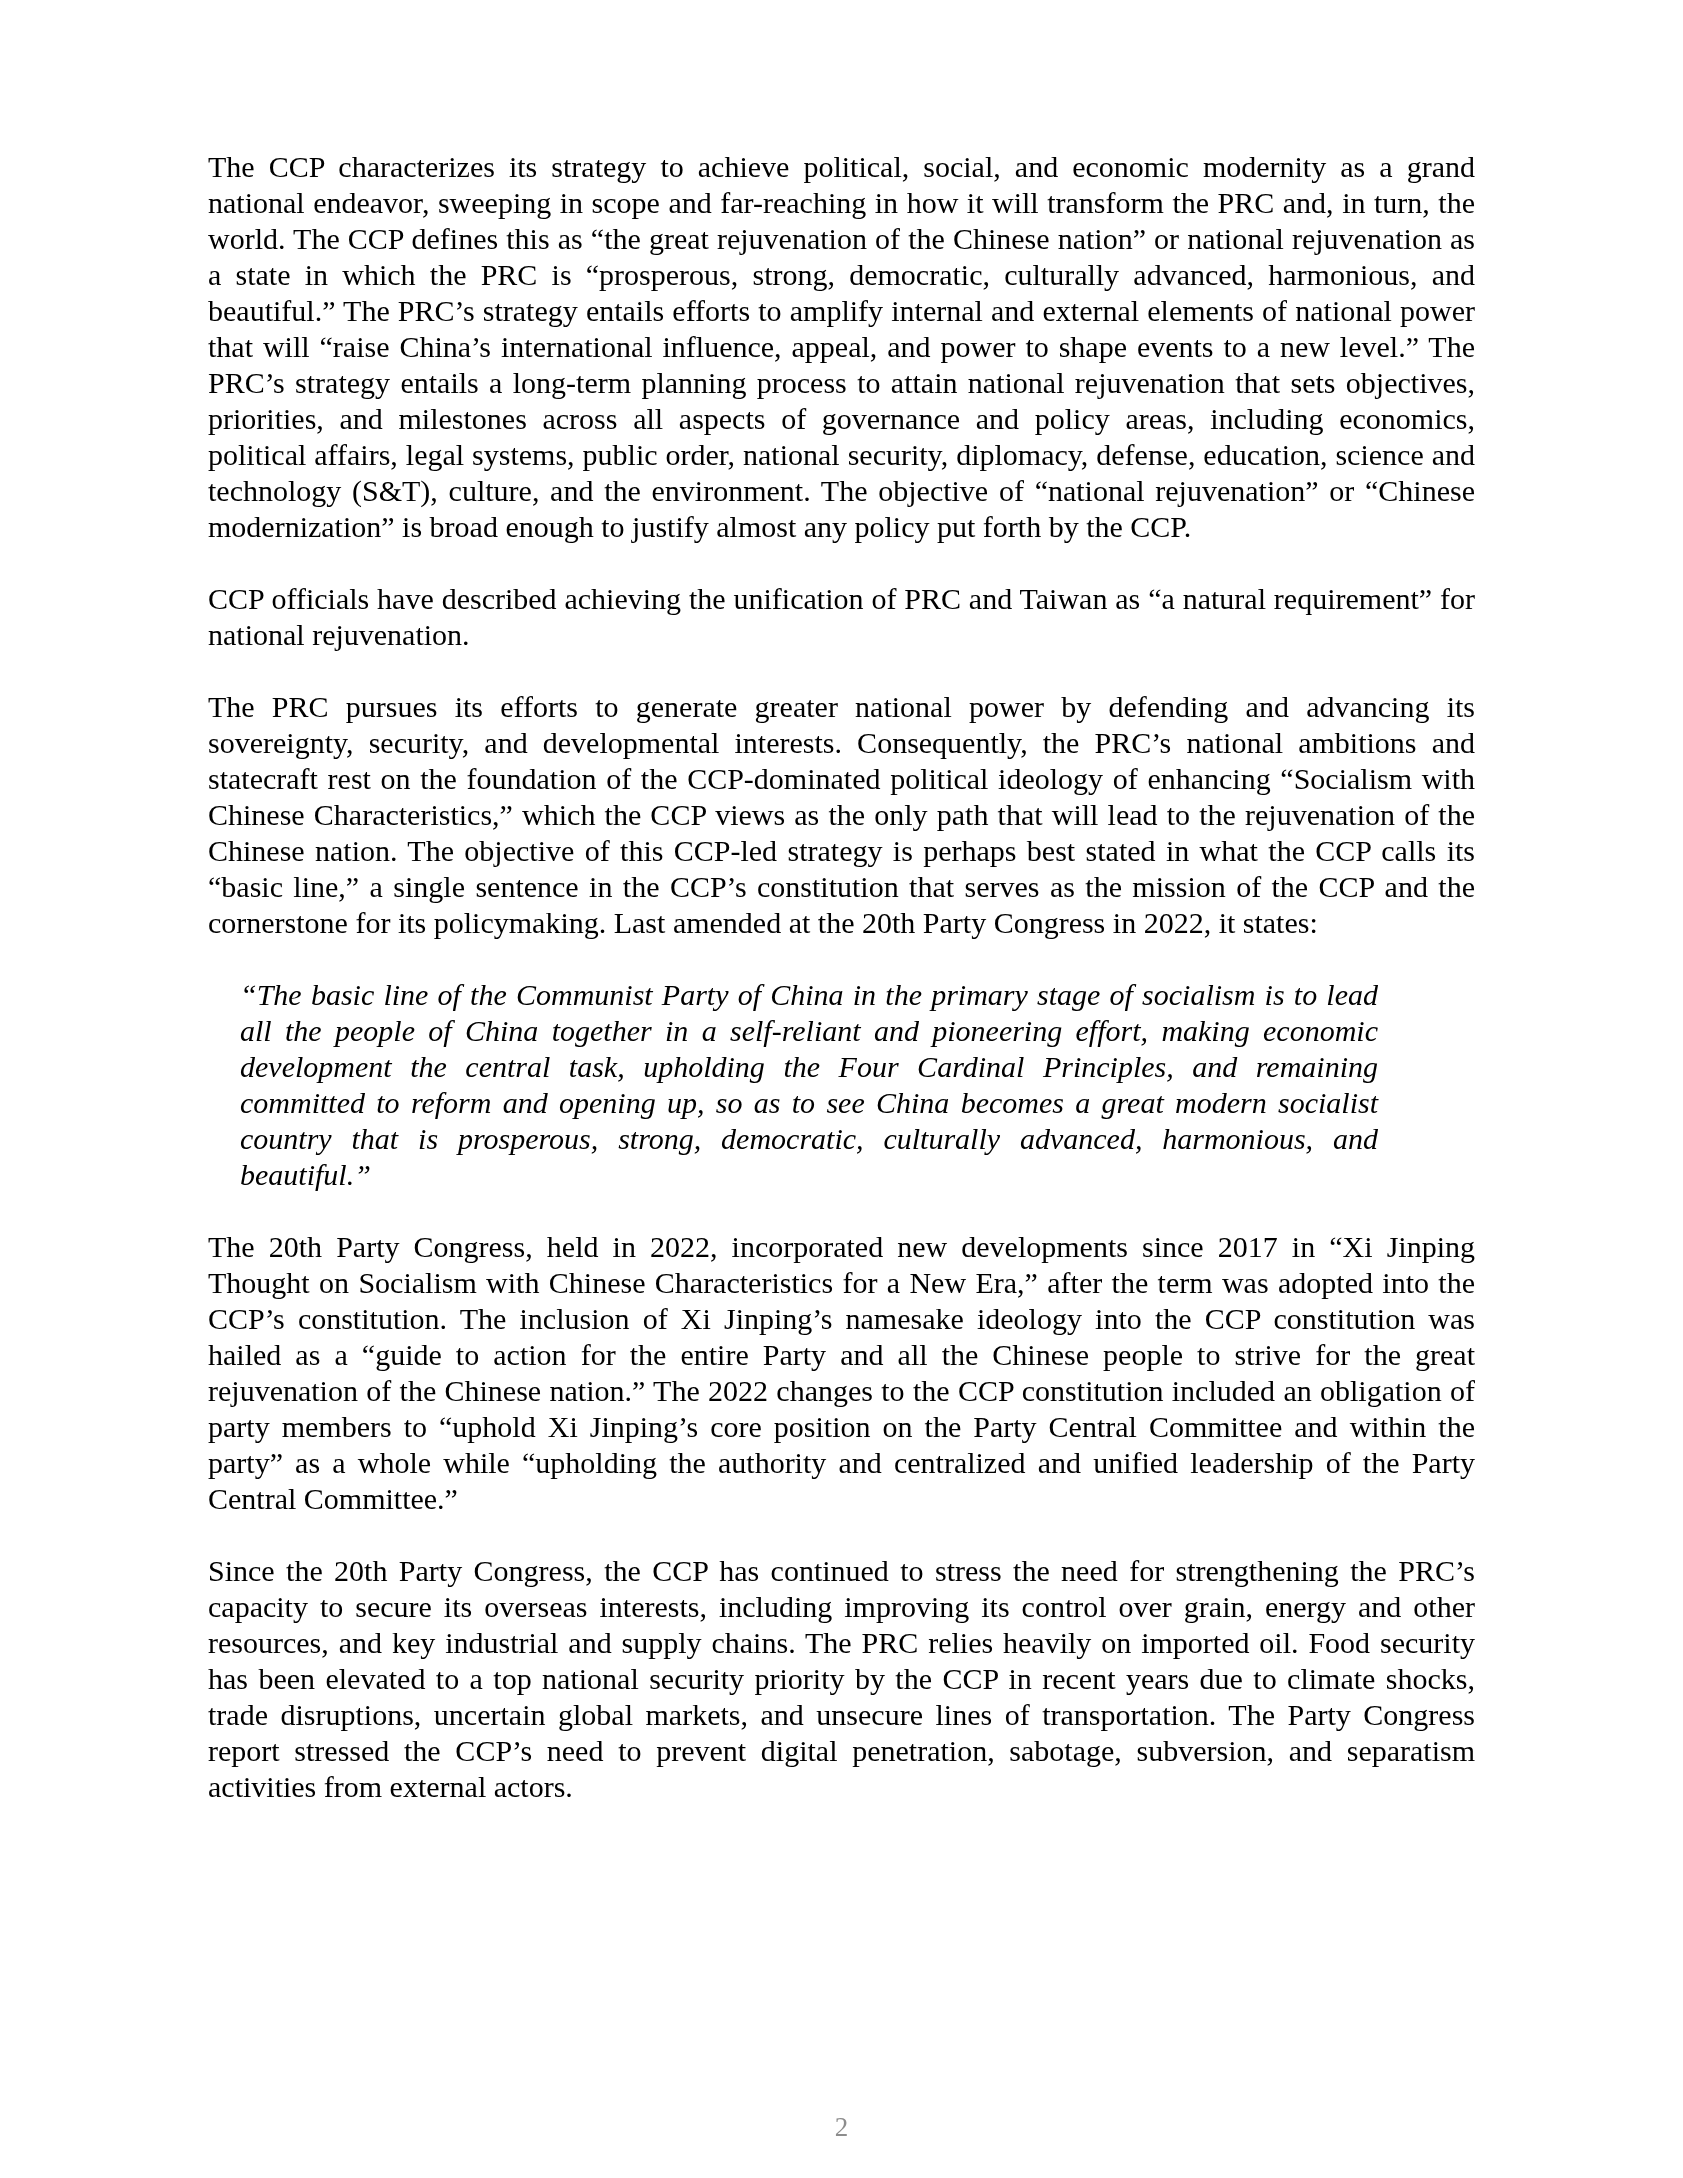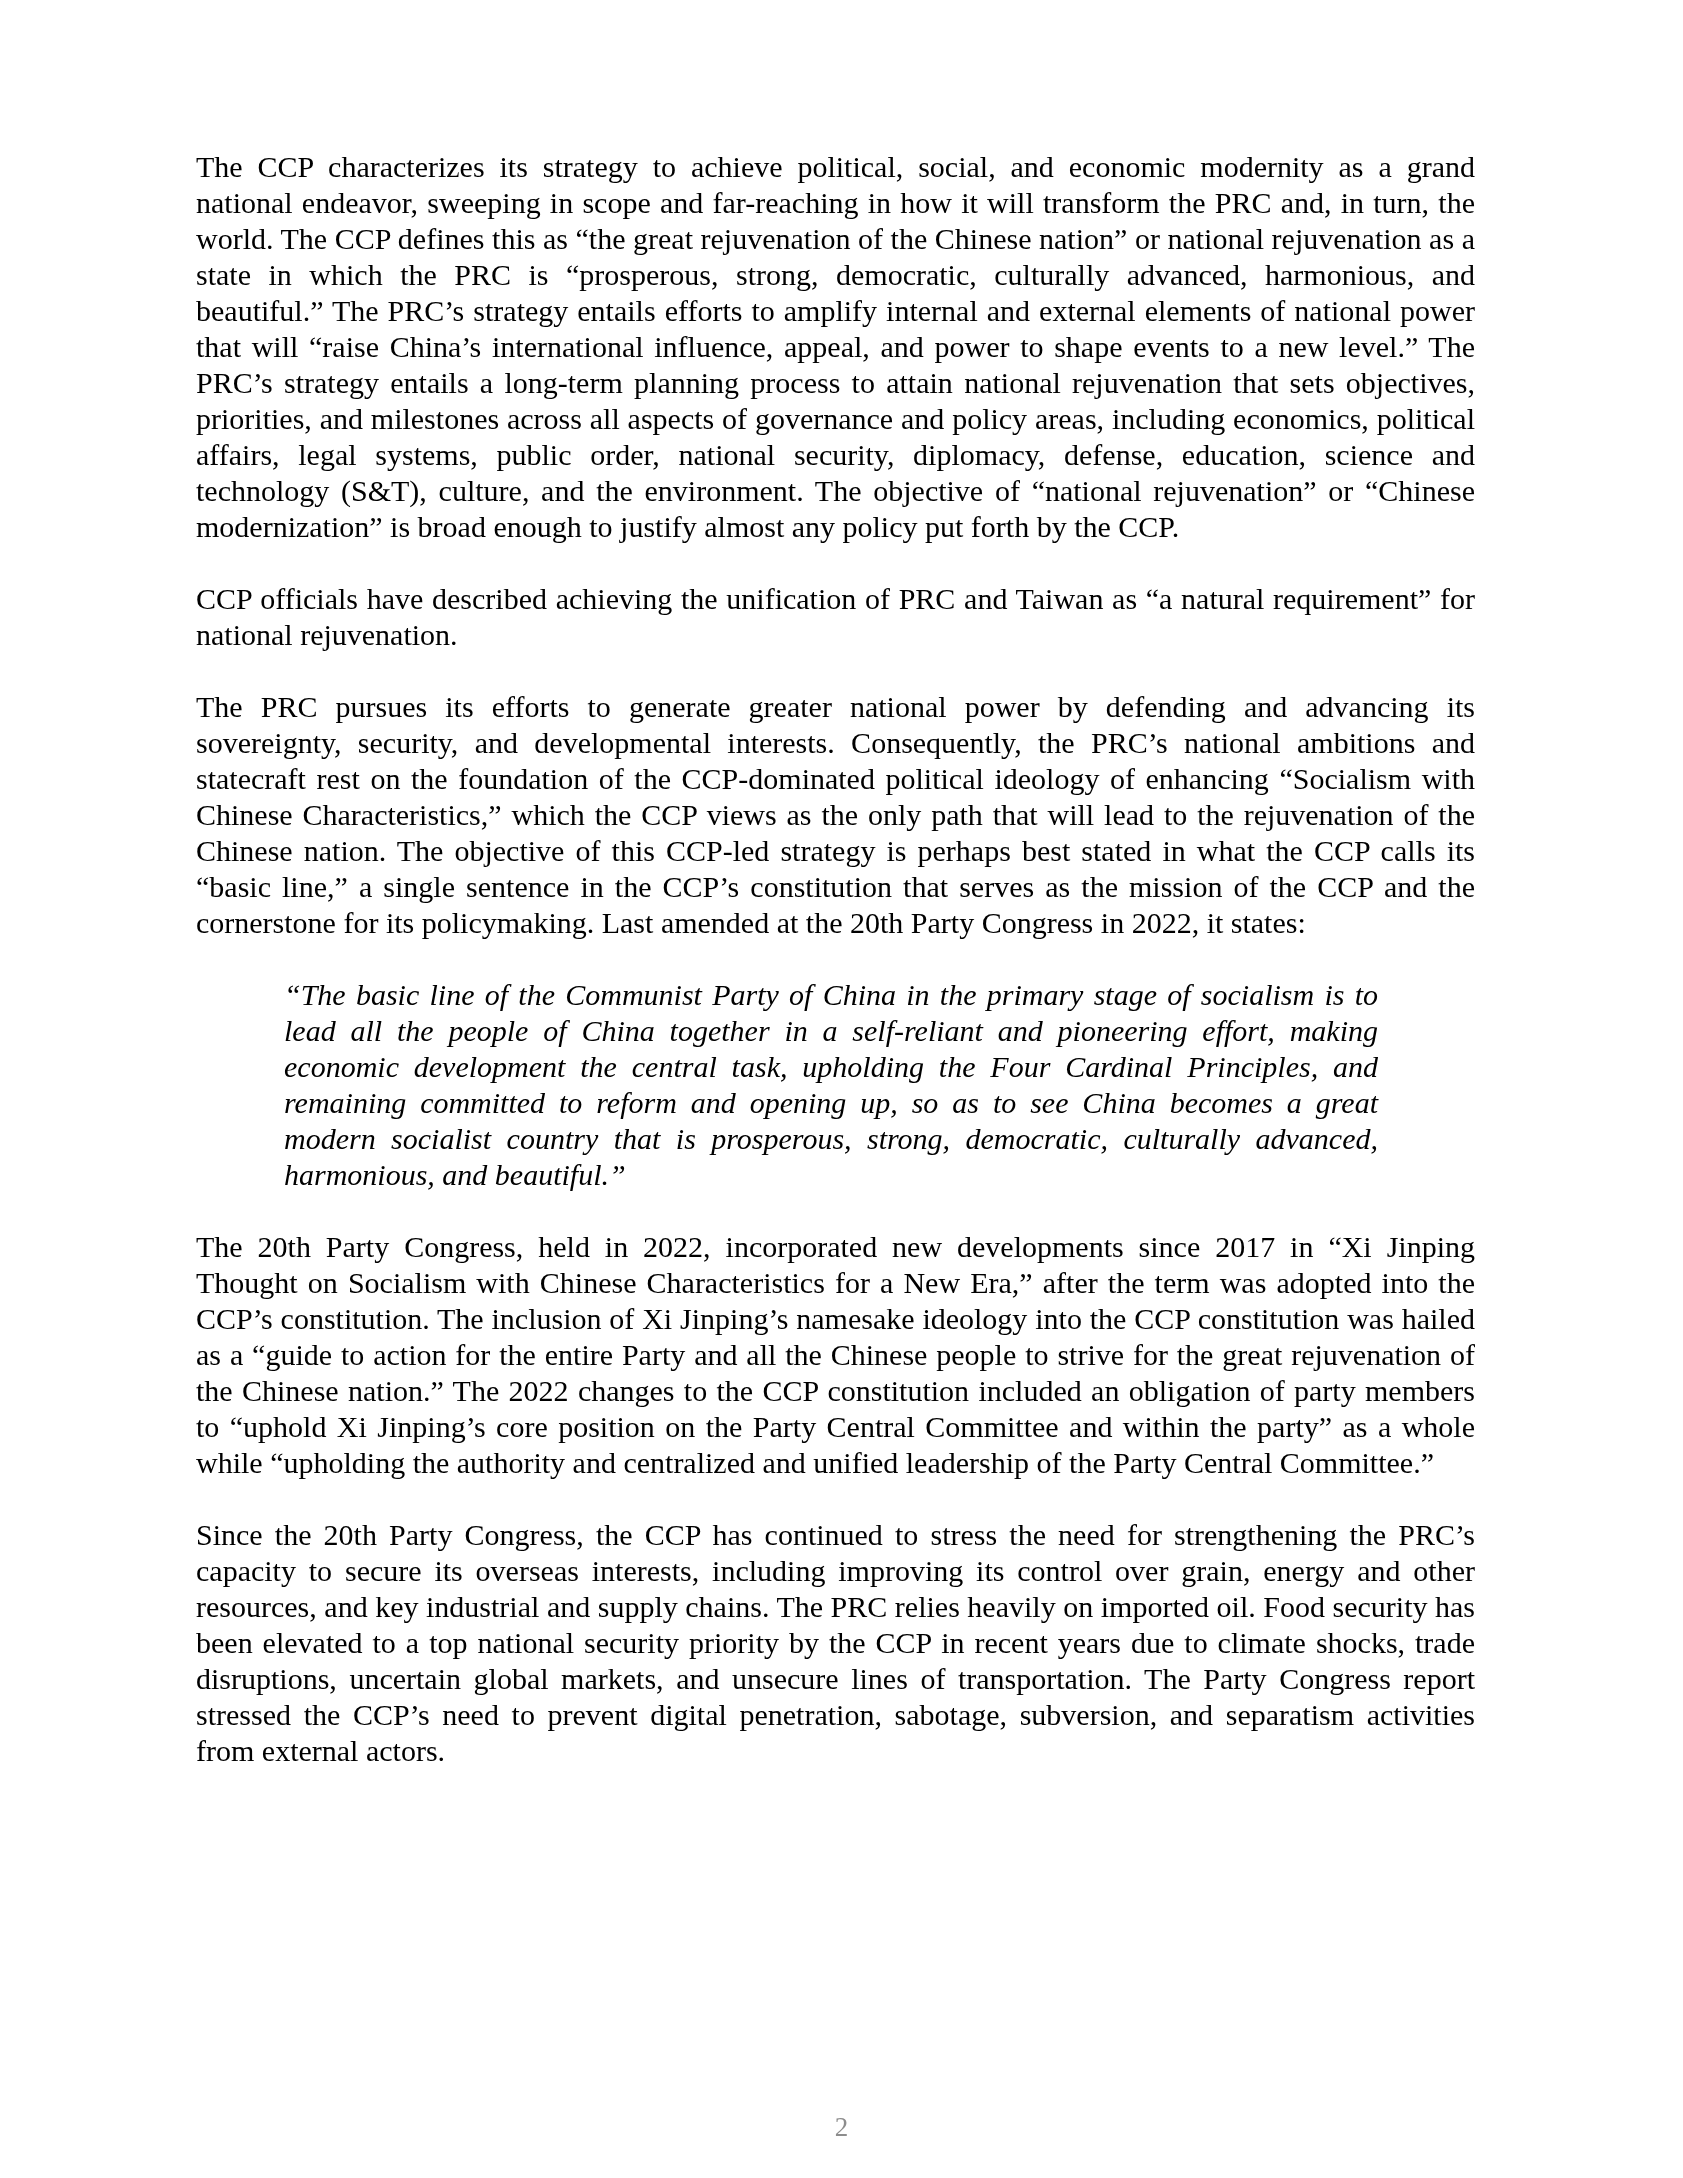--- a/index.html
+++ b/index.html
@@ -30,7 +30,7 @@
     font-size: 30px;
     line-height: 36px;
     text-align: justify;
-    margin: 0 0 36px 0;
+    margin: 0 0 36px 12px;
   }
   p.quote-par {
     font-size: 30px;

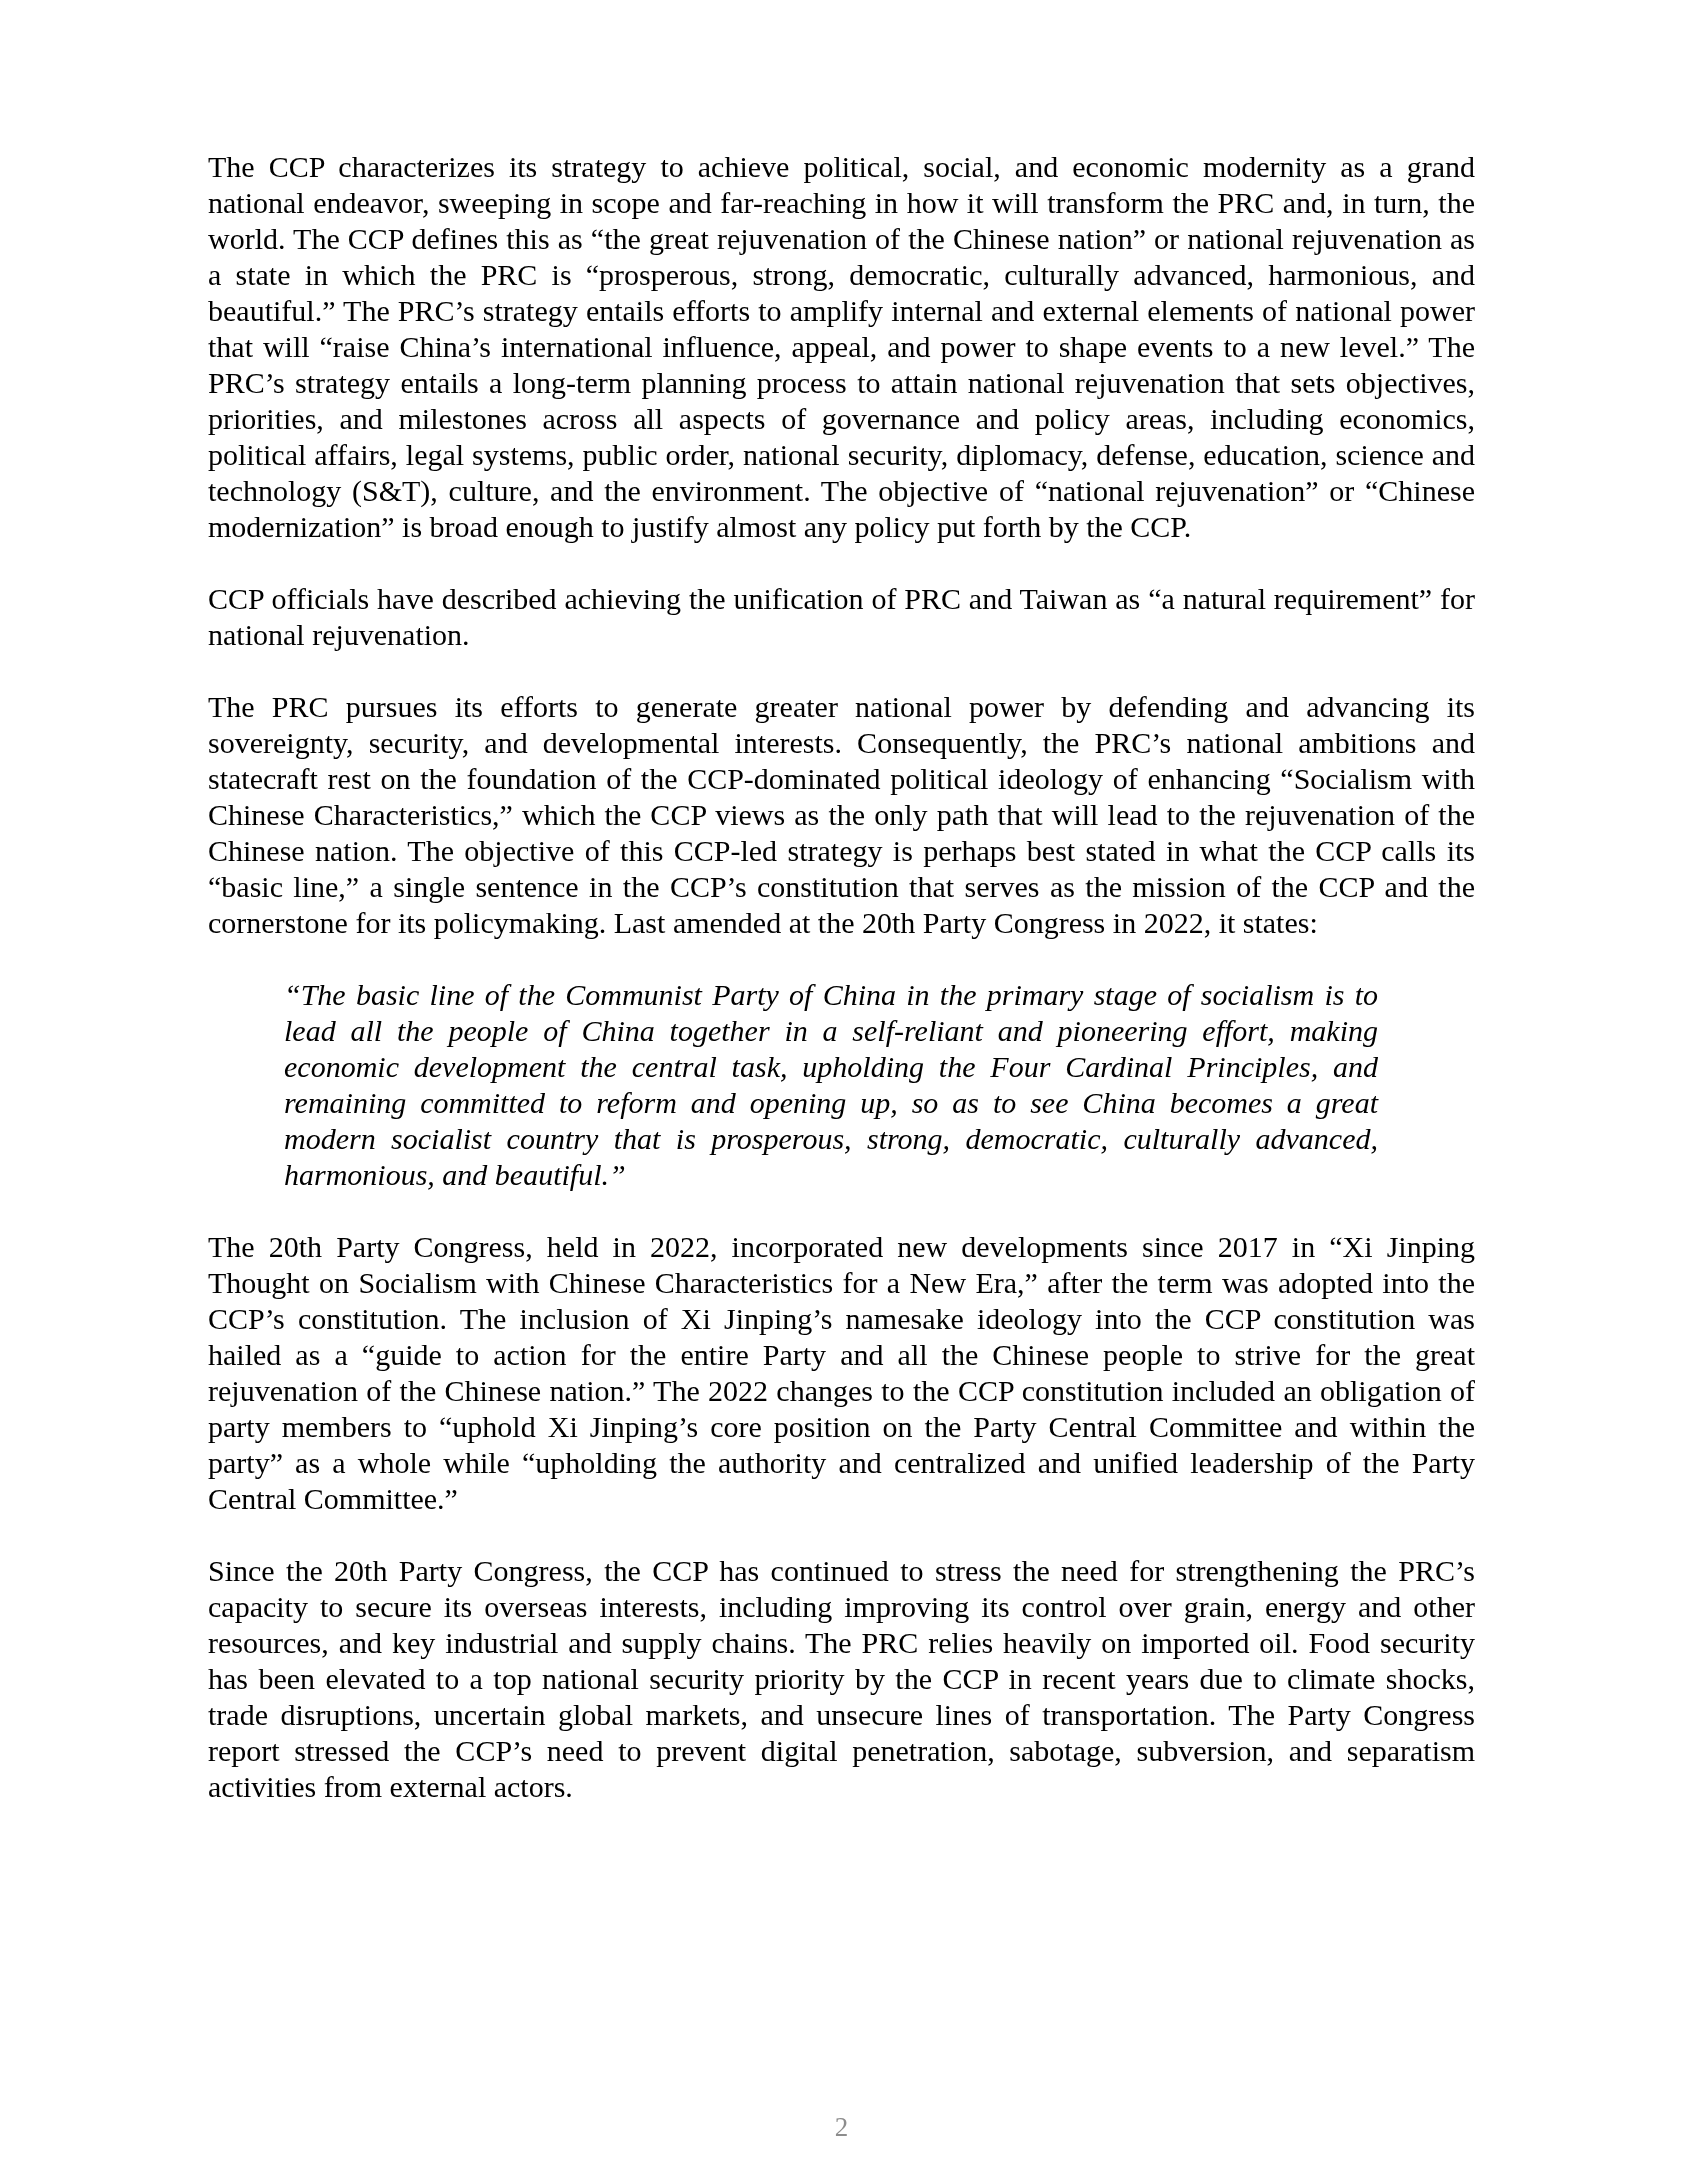--- a/index.html
+++ b/index.html
@@ -37,7 +37,7 @@
     line-height: 36px;
     text-align: justify;
     font-style: italic;
-    margin: 0 97px 36px 88px;
+    margin: 0 97px 36px 44px;
   }
   .footer {
     position: absolute;

